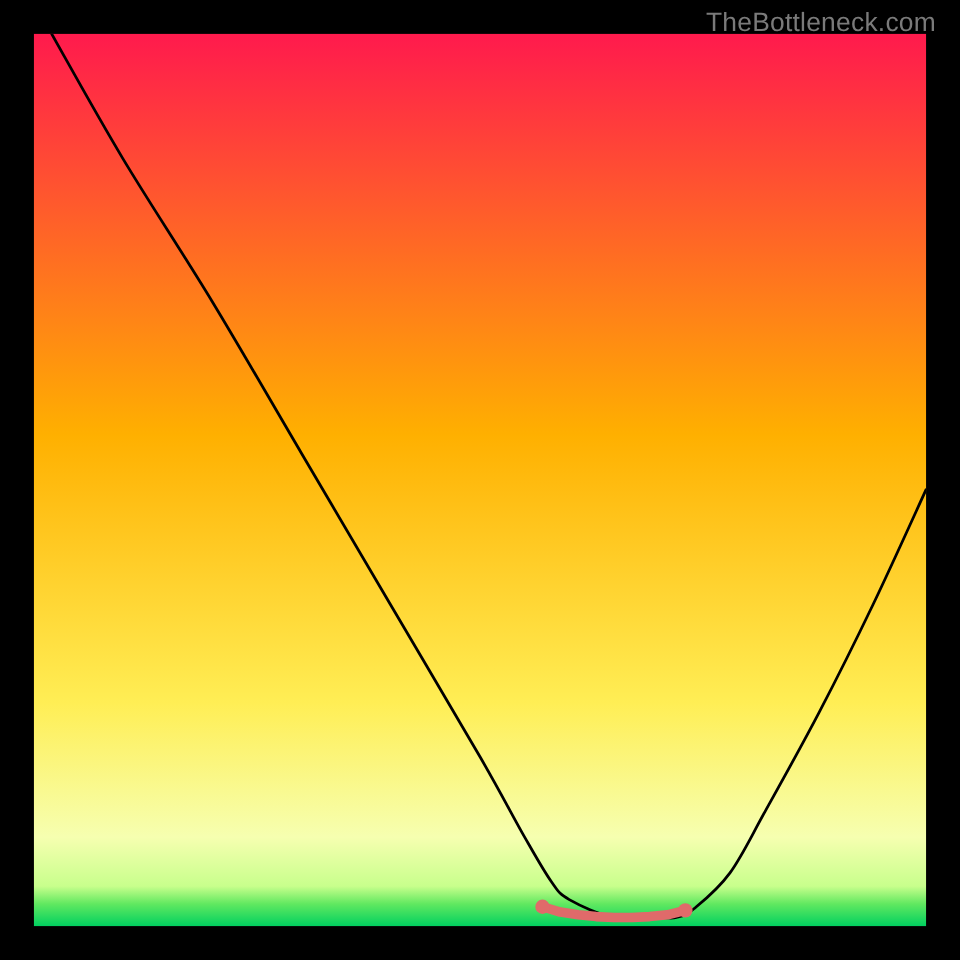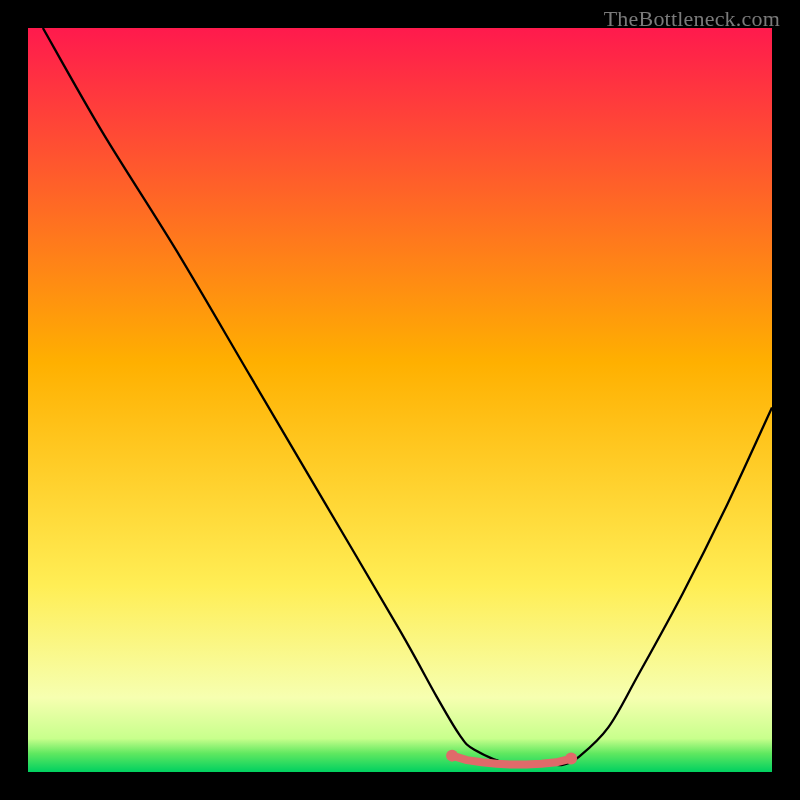--- a/index.html
+++ b/index.html
@@ -42,7 +42,7 @@
     position: absolute;
     top: 6px;
     right: 20px;
-    font-family: Liberation Serif, serif;
+    font-family: Liberation Sans, sans-serif;
     font-size: 22px;
     font-weight: 500;
     color: #7a7a7a;

